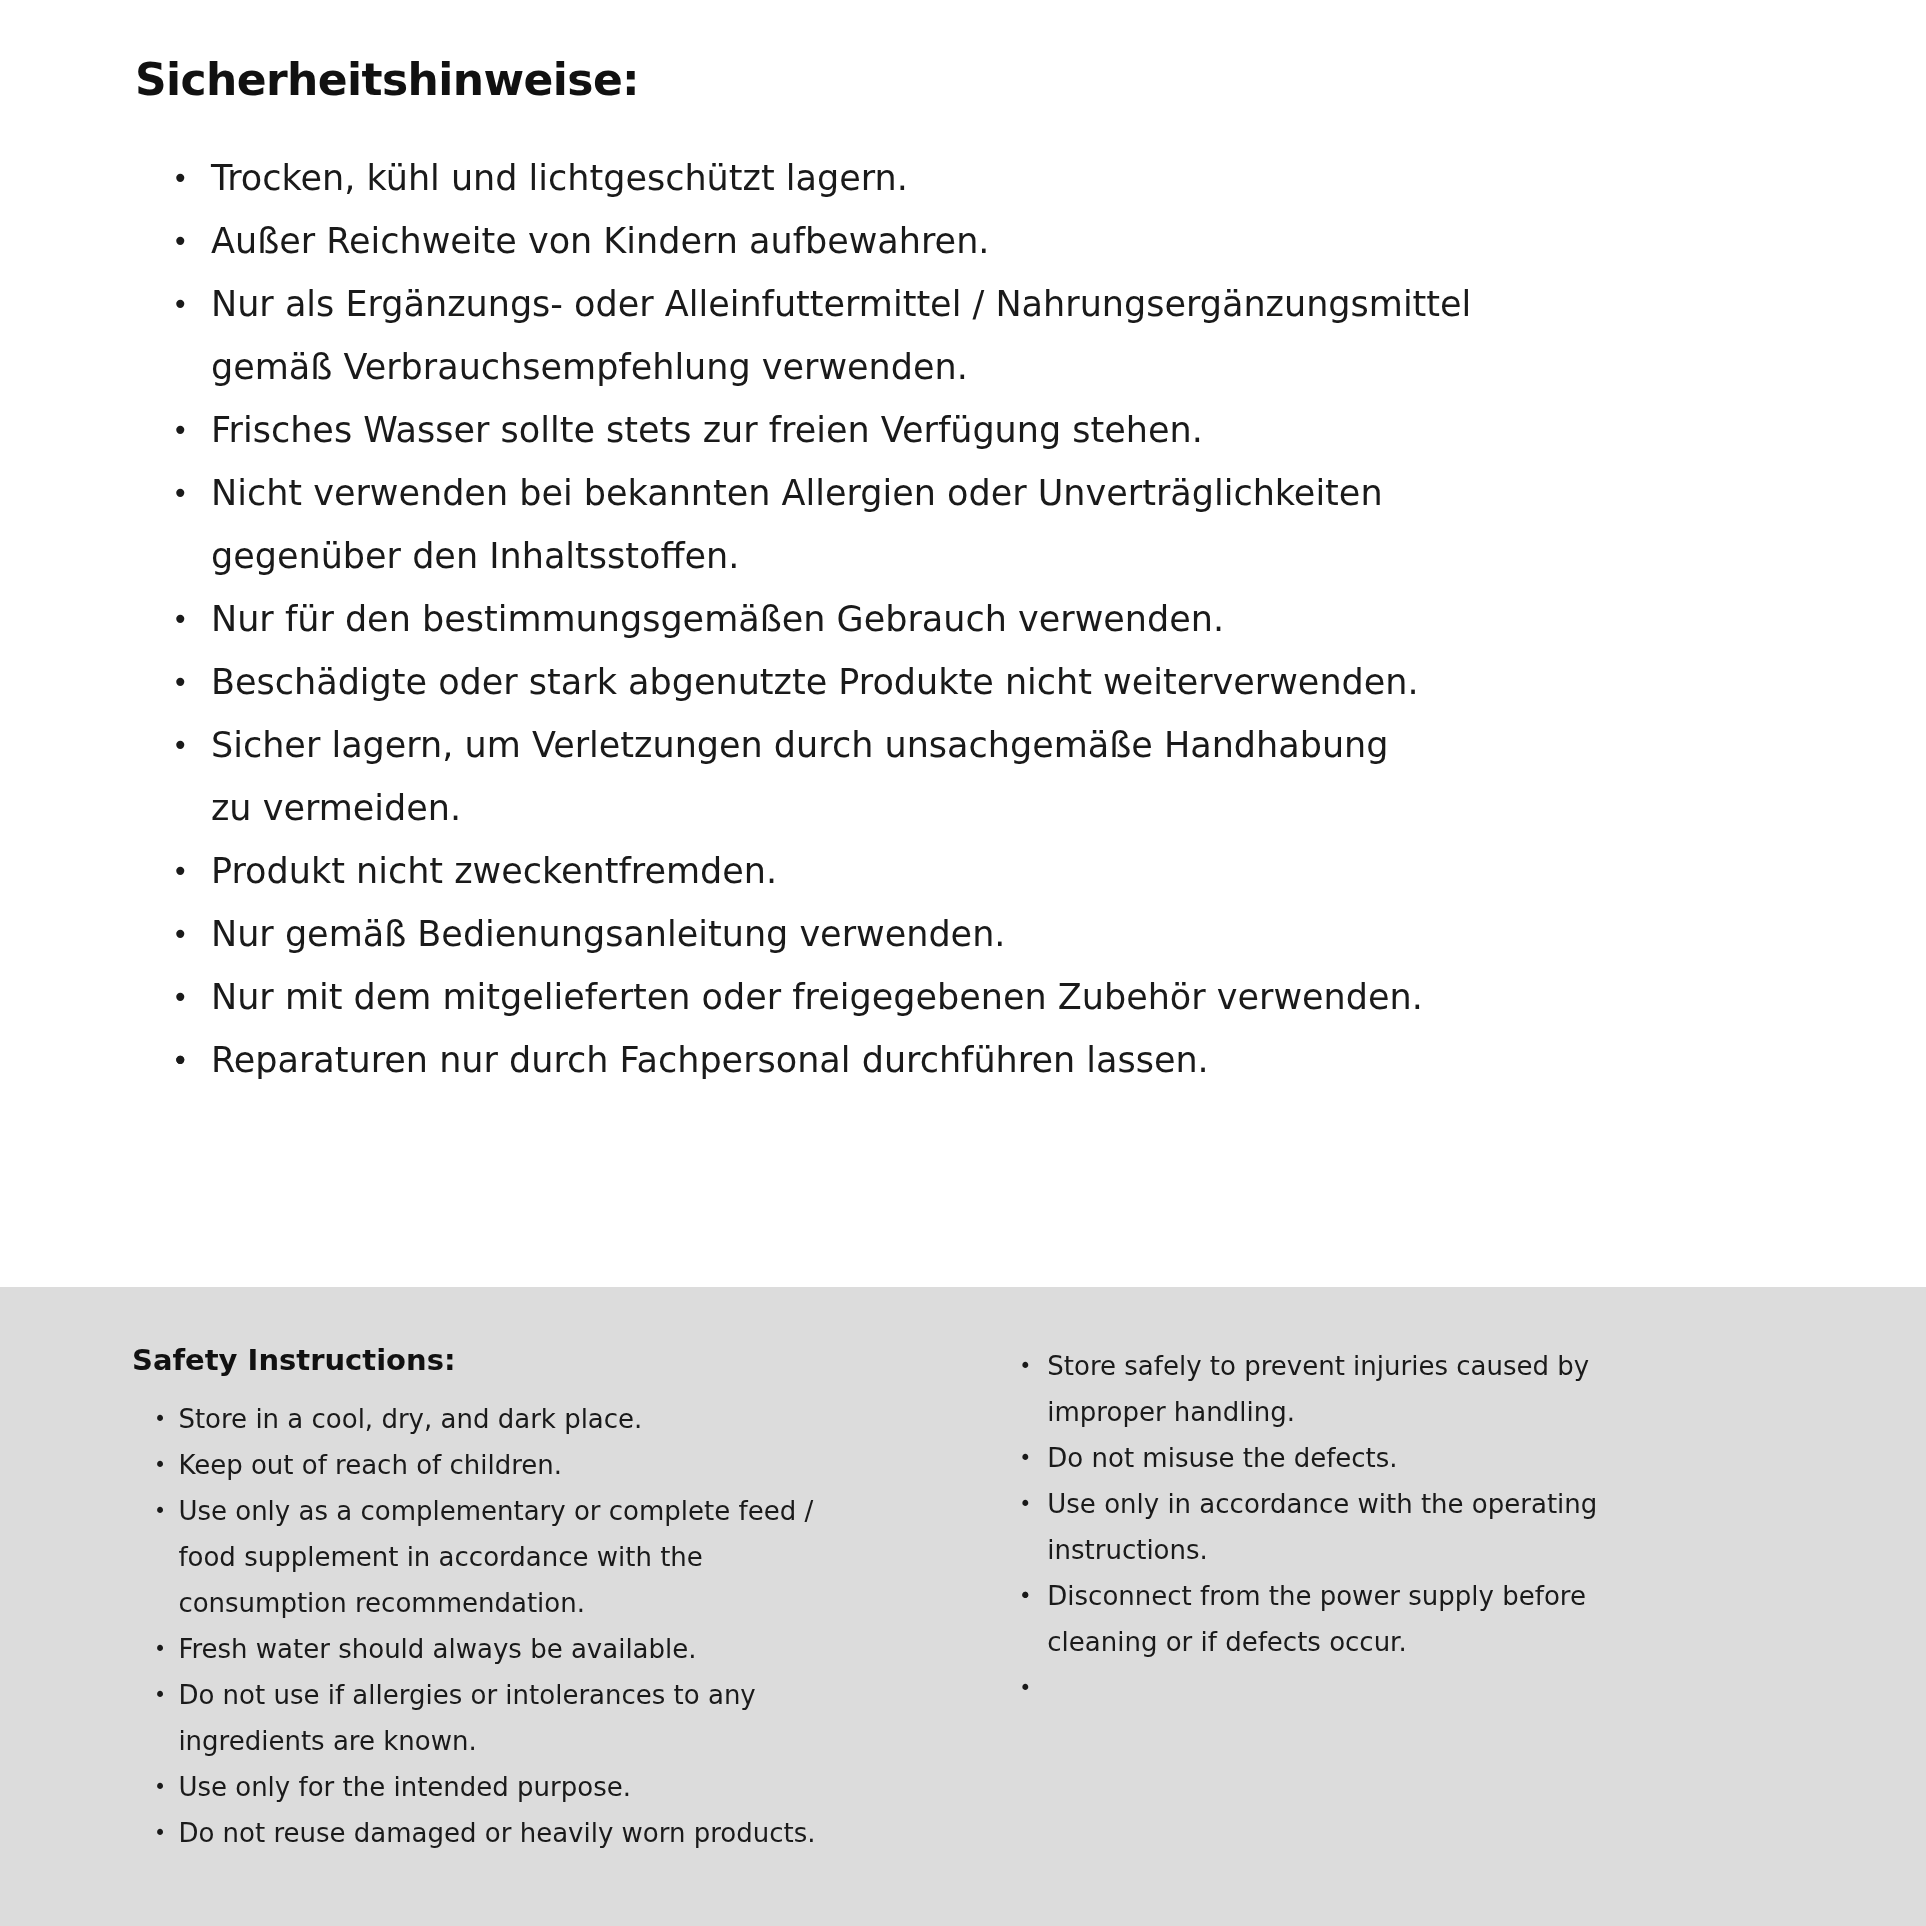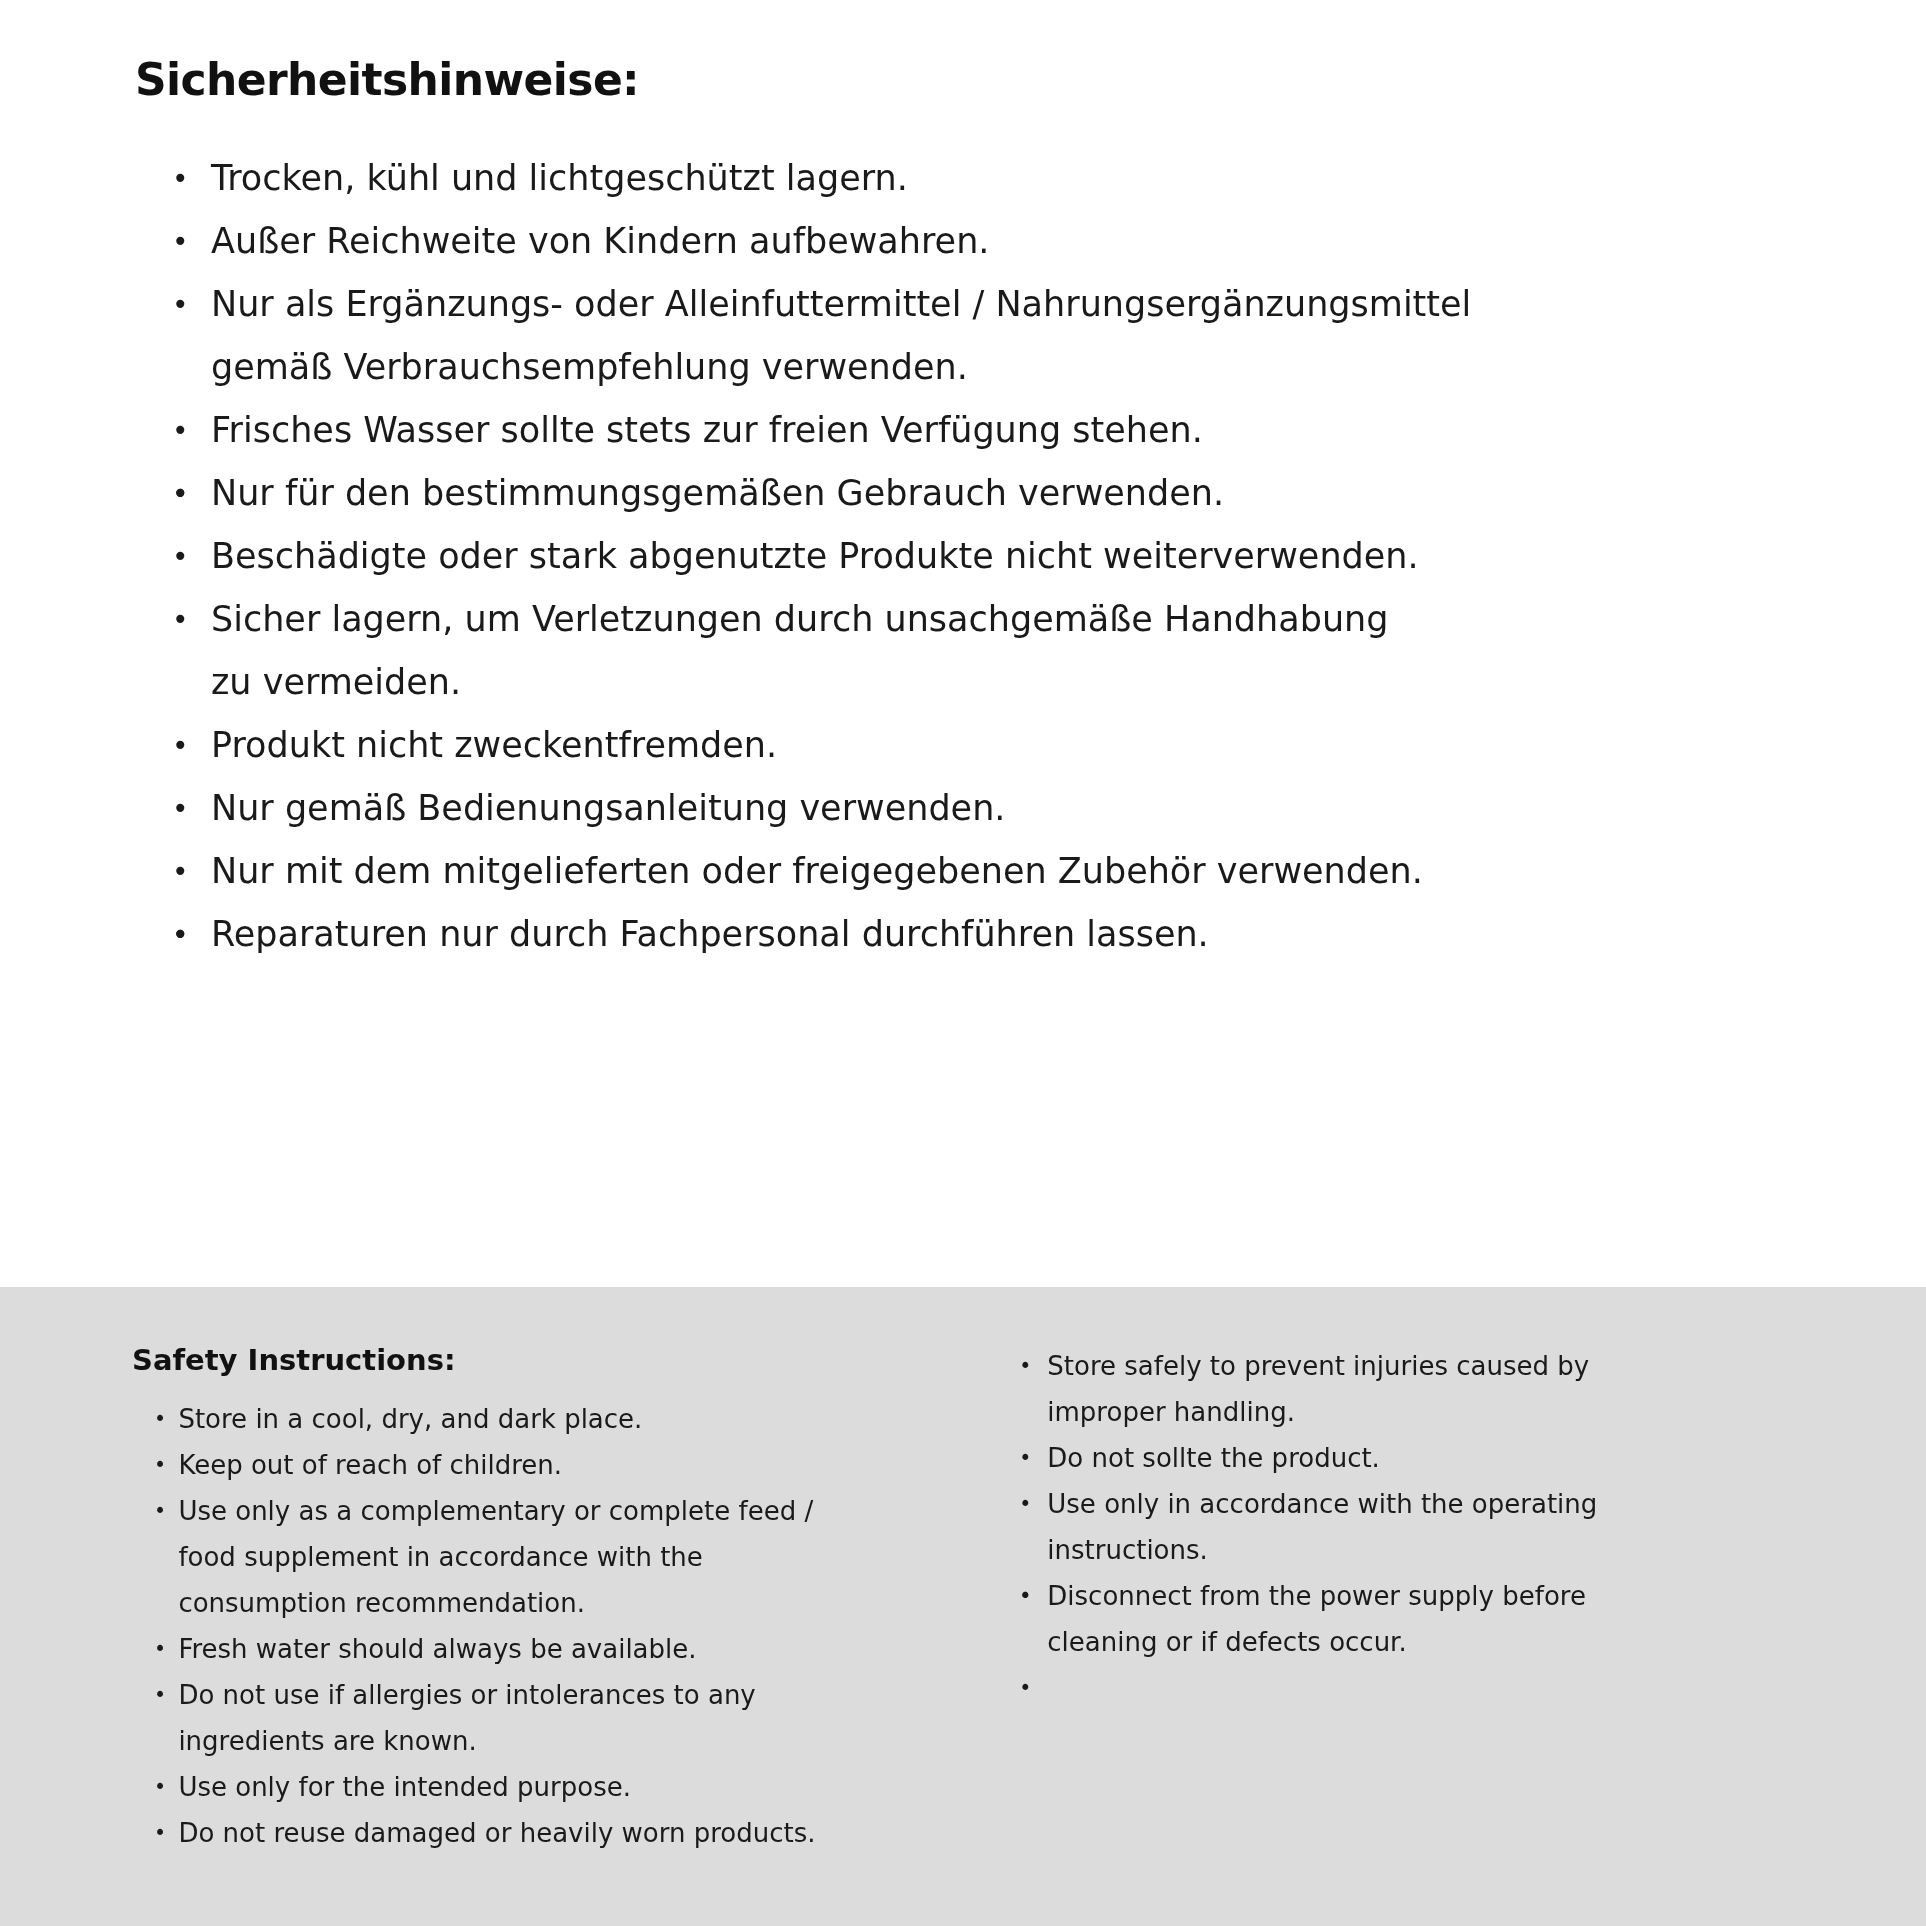--- a/index.html
+++ b/index.html
@@ -119,7 +119,8 @@
       <li><span class="bullet-mark">•</span><span>Nur als Ergänzungs- oder Alleinfuttermittel / Nahrungsergänzungsmittel
 gemäß Verbrauchsempfehlung verwenden.</span></li>
       <li><span class="bullet-mark">•</span><span>Frisches Wasser sollte stets zur freien Verfügung stehen.</span></li>
-      <li><span class="bullet-mark">•</span></li>
+      <li><span class="bullet-mark">•</span><span>Nicht verwenden bei bekannten Allergien oder Unverträglichkeiten
+gegenüber den Inhaltsstoffen.</span></li>
       <li><span class="bullet-mark">•</span><span>Nur für den bestimmungsgemäßen Gebrauch verwenden.</span></li>
       <li><span class="bullet-mark">•</span><span>Beschädigte oder stark abgenutzte Produkte nicht weiterverwenden.</span></li>
       <li><span class="bullet-mark">•</span><span>Sicher lagern, um Verletzungen durch unsachgemäße Handhabung

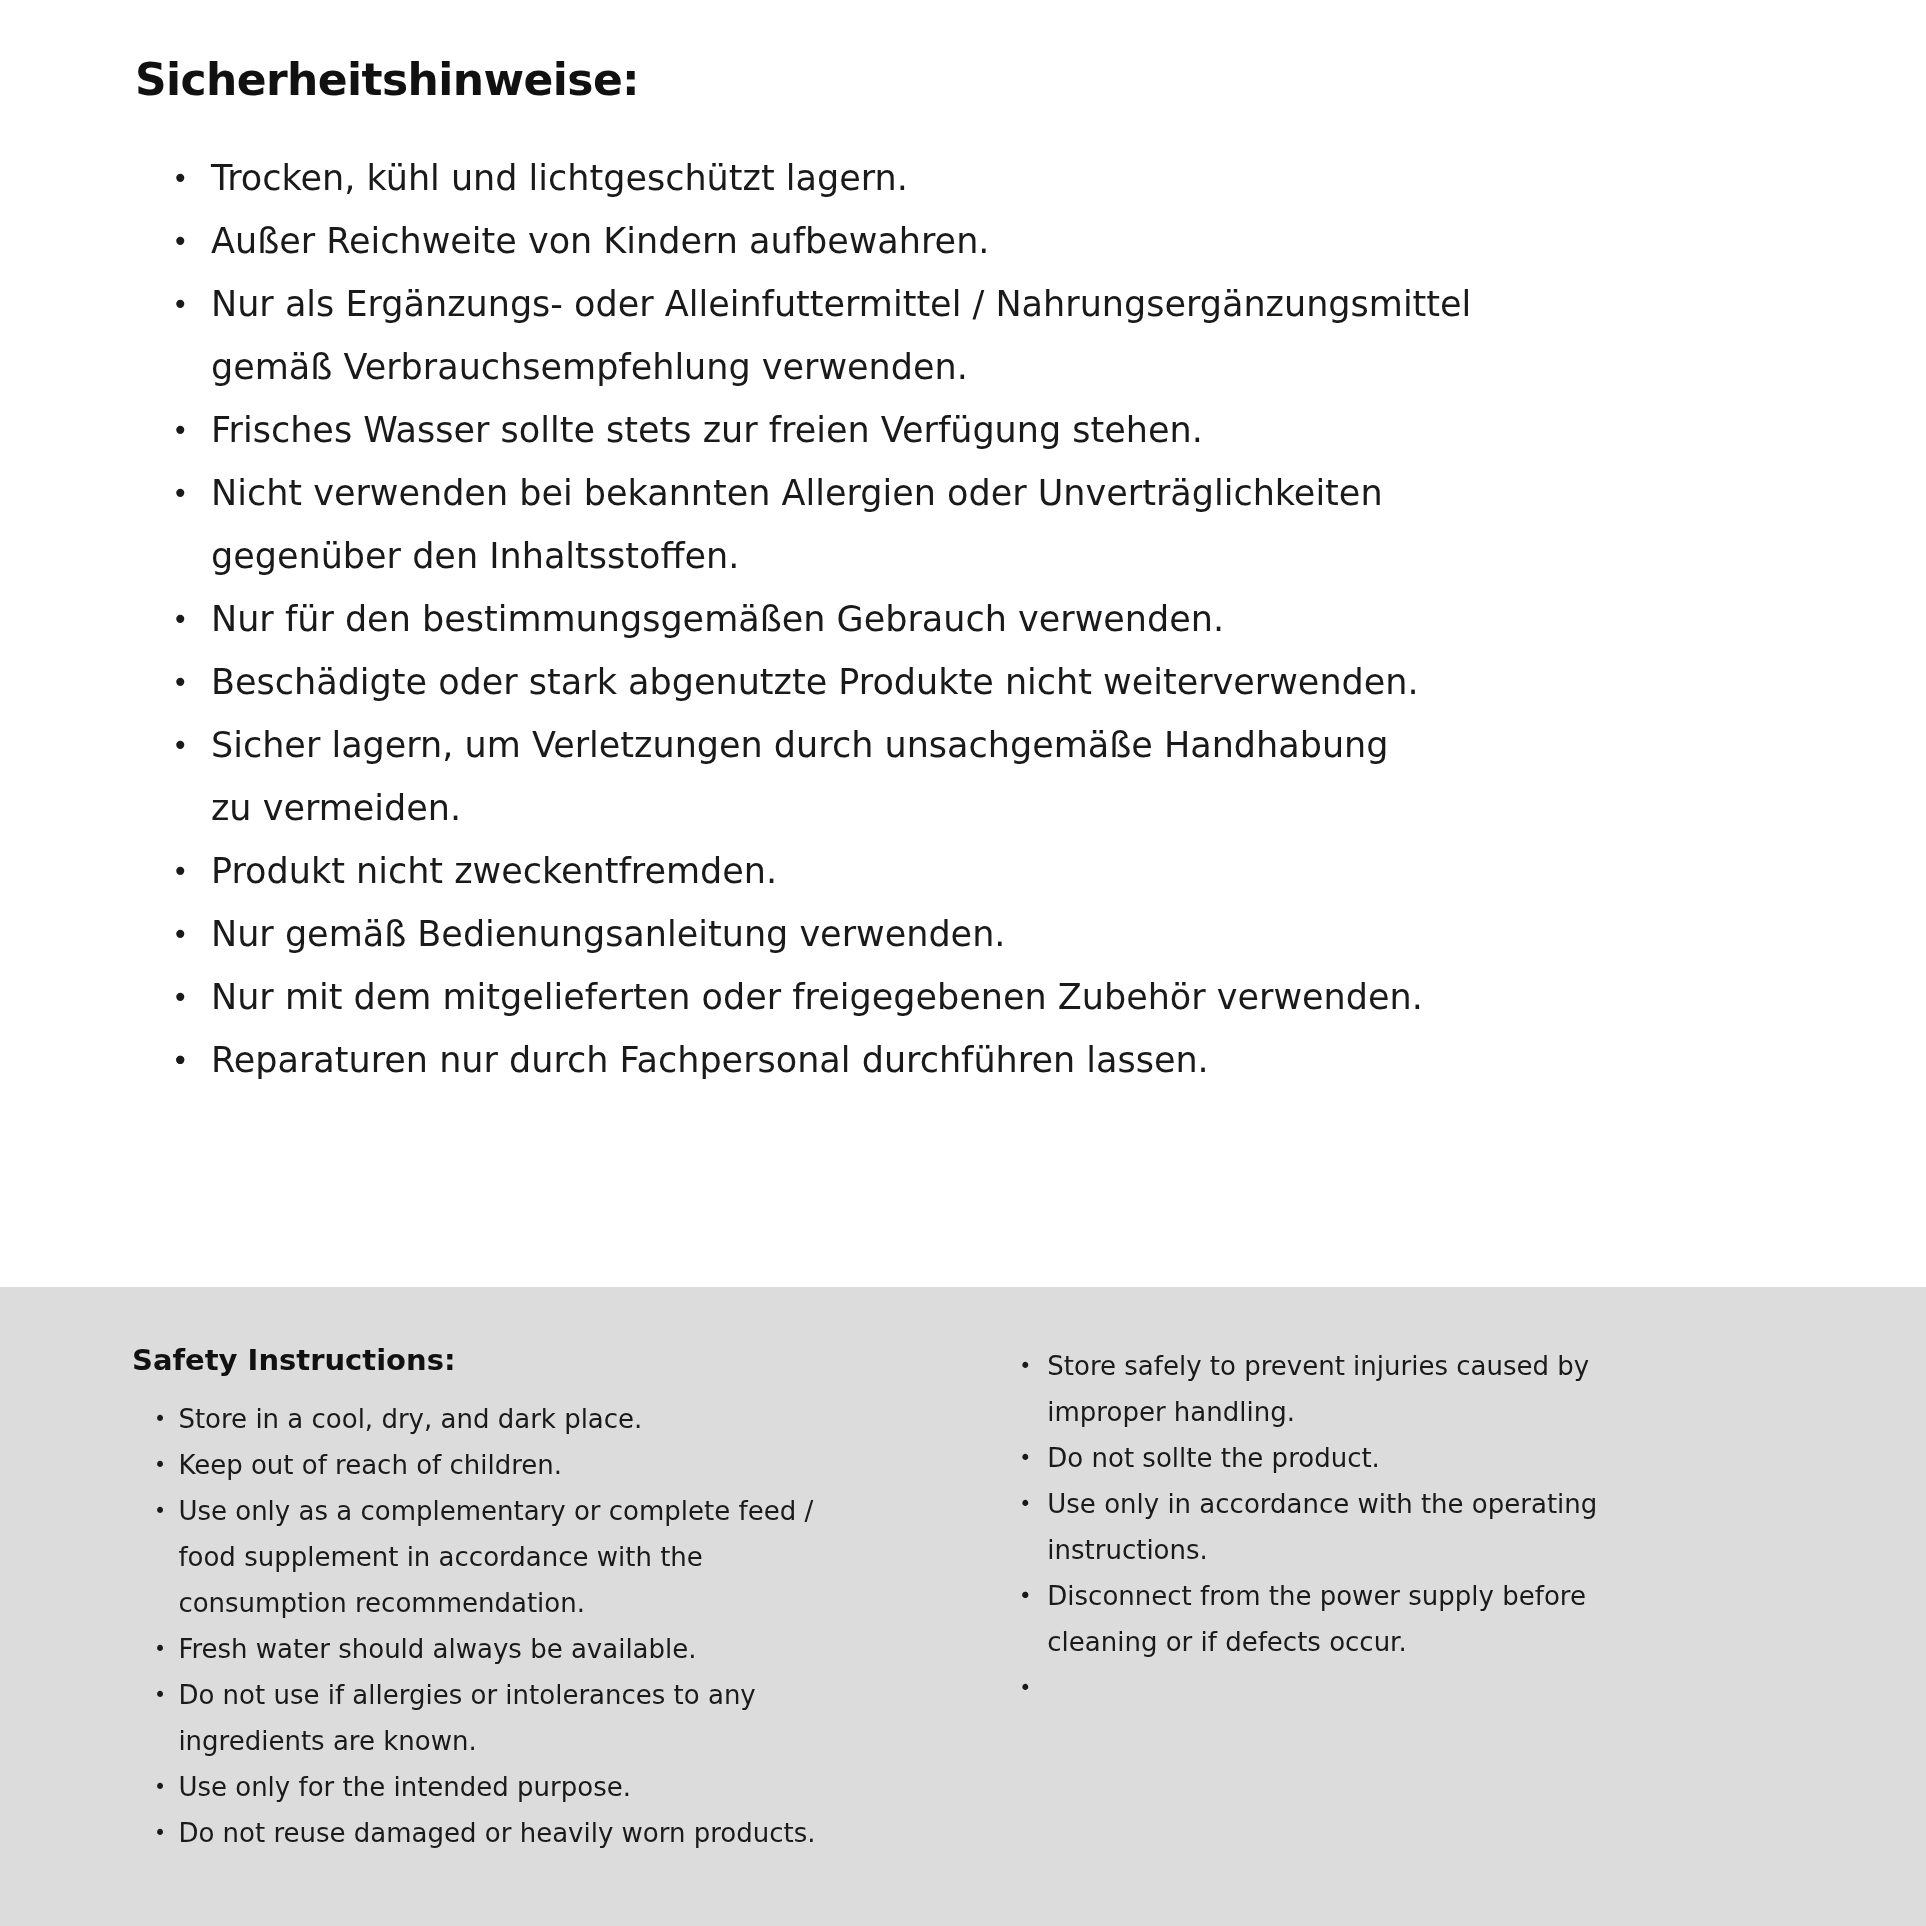--- a/index.html
+++ b/index.html
@@ -153,7 +153,7 @@
       <ul class="bullets">
         <li><span class="bullet-mark">•</span><span>Store safely to prevent injuries caused by
 improper handling.</span></li>
-        <li><span class="bullet-mark">•</span><span>Do not sollte the product.</span></li>
+        <li><span class="bullet-mark">•</span><span>Do not misuse the defects.</span></li>
         <li><span class="bullet-mark">•</span><span>Use only in accordance with the operating
 instructions.</span></li>
         <li><span class="bullet-mark">•</span></li>

